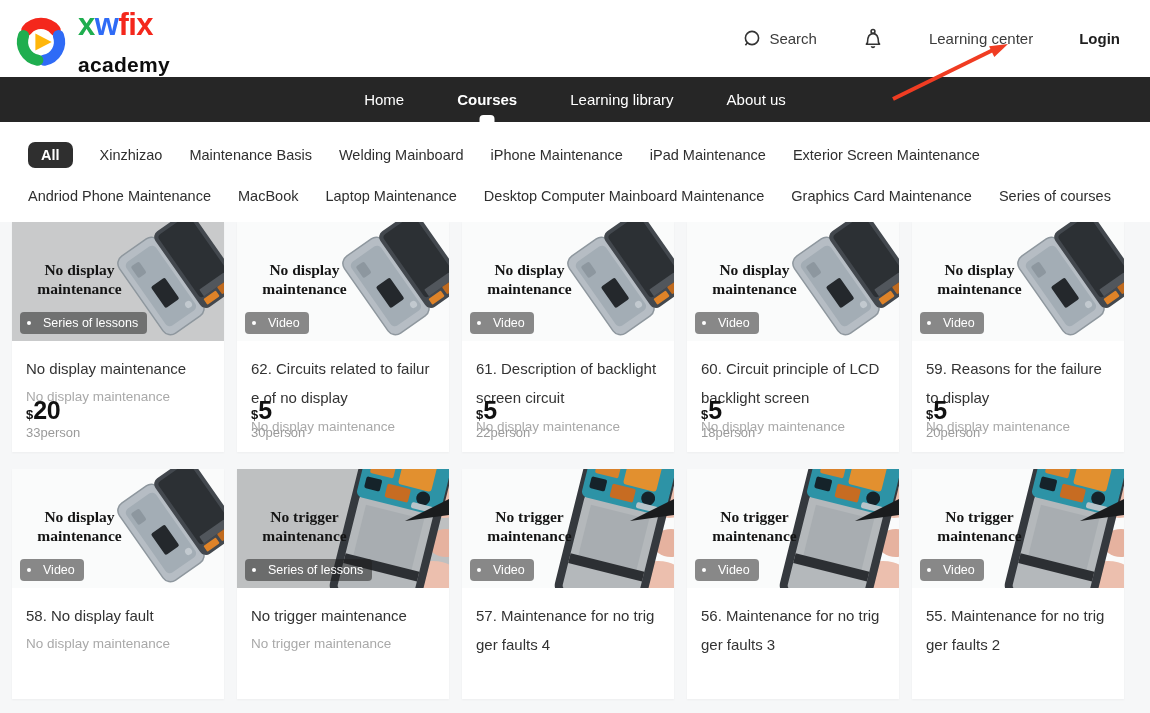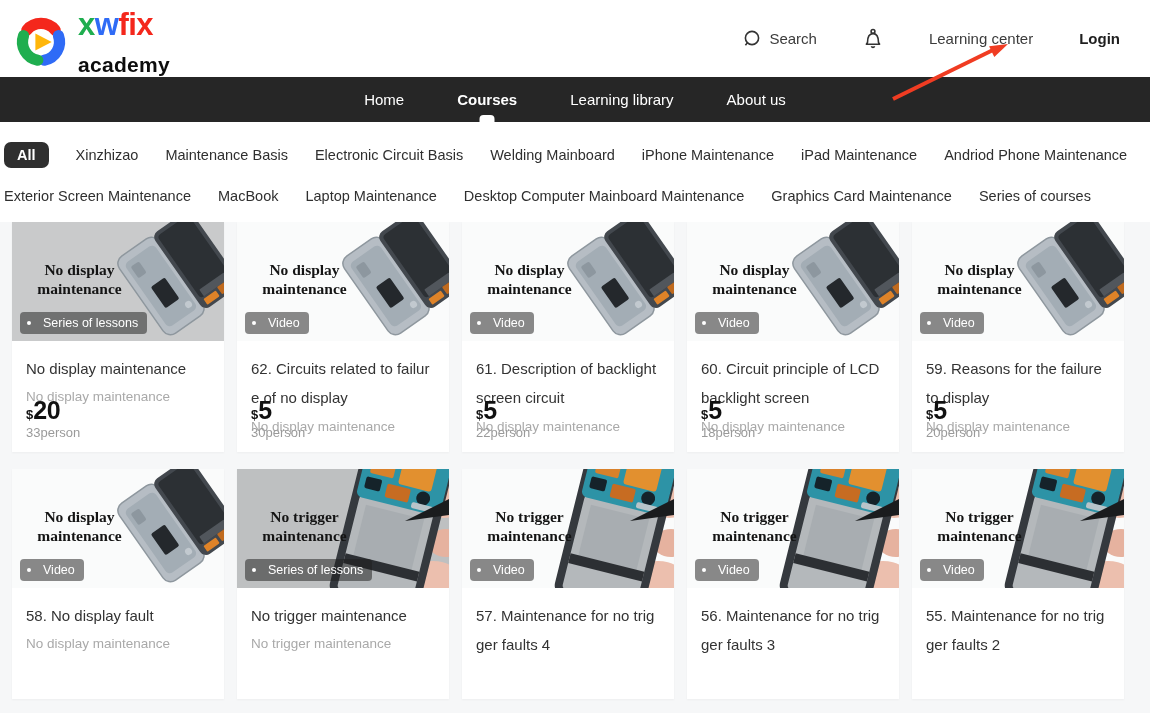--- a/index.html
+++ b/index.html
@@ -29,7 +29,7 @@
                    width:15px; height:14px; background:#fff; border-radius:4px; }
 
   
-  .categories { padding:20px 12px 0 4px; display:flex; flex-wrap:wrap; column-gap:27px; row-gap:16px;
+  .categories { padding:20px 12px 0 28px; display:flex; flex-wrap:wrap; column-gap:27px; row-gap:16px;
                 align-items:center; }
   .cat-item { font-size:14.5px; color:#2f2f2f; cursor:pointer; padding:4px 0; white-space:nowrap; }
   .cat-item.chip { background:#2f2f2f; color:#fff; font-weight:700; padding:5px 13px; border-radius:7px; }

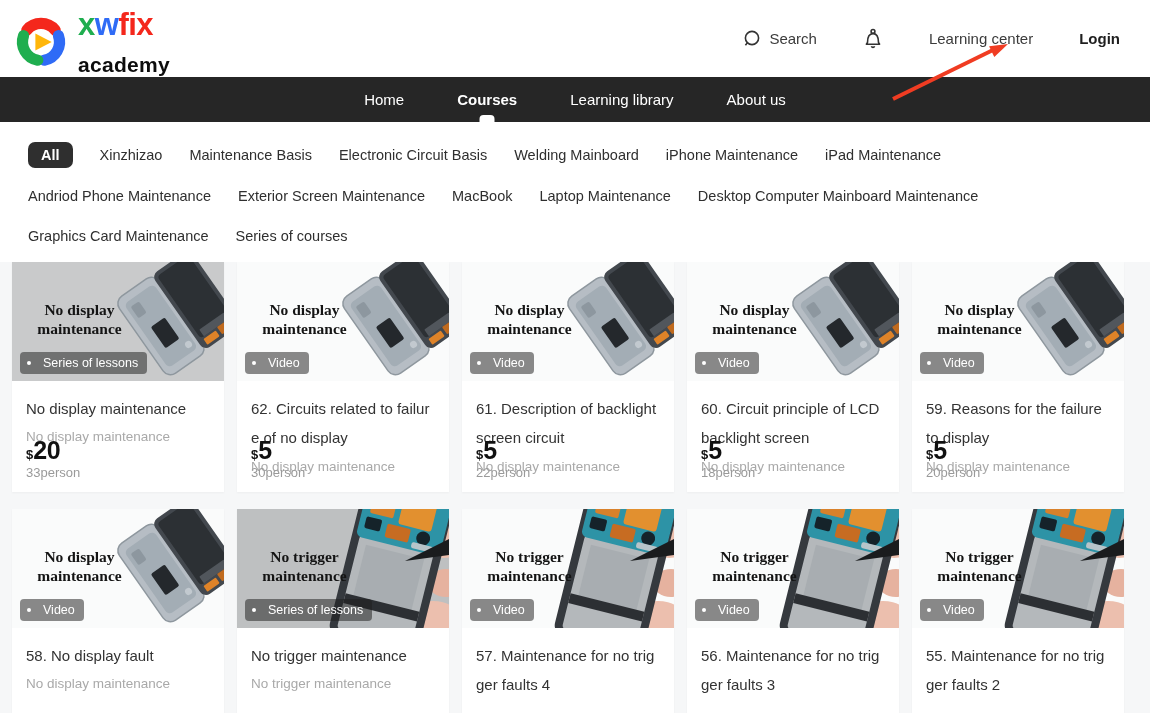--- a/index.html
+++ b/index.html
@@ -125,7 +125,6 @@
       <div class="cat-item chip">All</div>
       <div class="cat-item">Xinzhizao</div>
       <div class="cat-item">Maintenance Basis</div>
-      <div class="cat-item">Electronic Circuit Basis</div>
       <div class="cat-item">Welding Mainboard</div>
       <div class="cat-item">iPhone Maintenance</div>
       <div class="cat-item">iPad Maintenance</div>

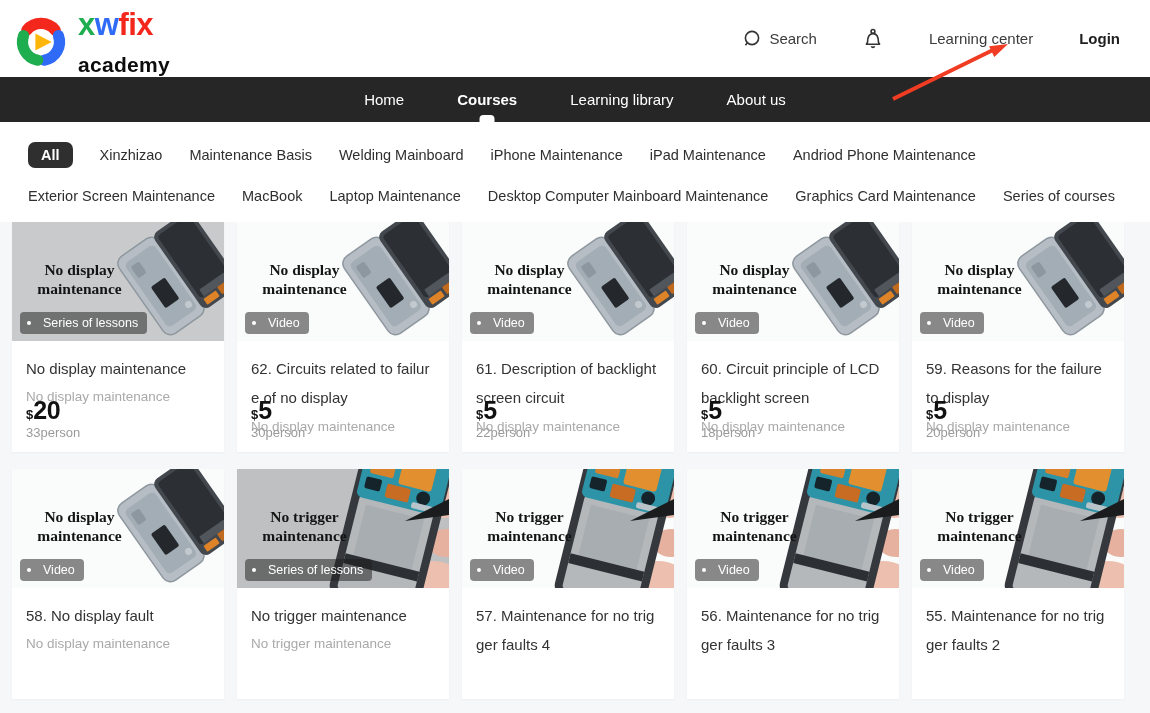--- a/index.html
+++ b/index.html
@@ -128,8 +128,8 @@
       <div class="cat-item">Welding Mainboard</div>
       <div class="cat-item">iPhone Maintenance</div>
       <div class="cat-item">iPad Maintenance</div>
+      <div class="cat-item">Exterior Screen Maintenance</div>
       <div class="cat-item">Andriod Phone Maintenance</div>
-      <div class="cat-item">Exterior Screen Maintenance</div>
       <div class="cat-item">MacBook</div>
       <div class="cat-item">Laptop Maintenance</div>
       <div class="cat-item">Desktop Computer Mainboard Maintenance</div>

